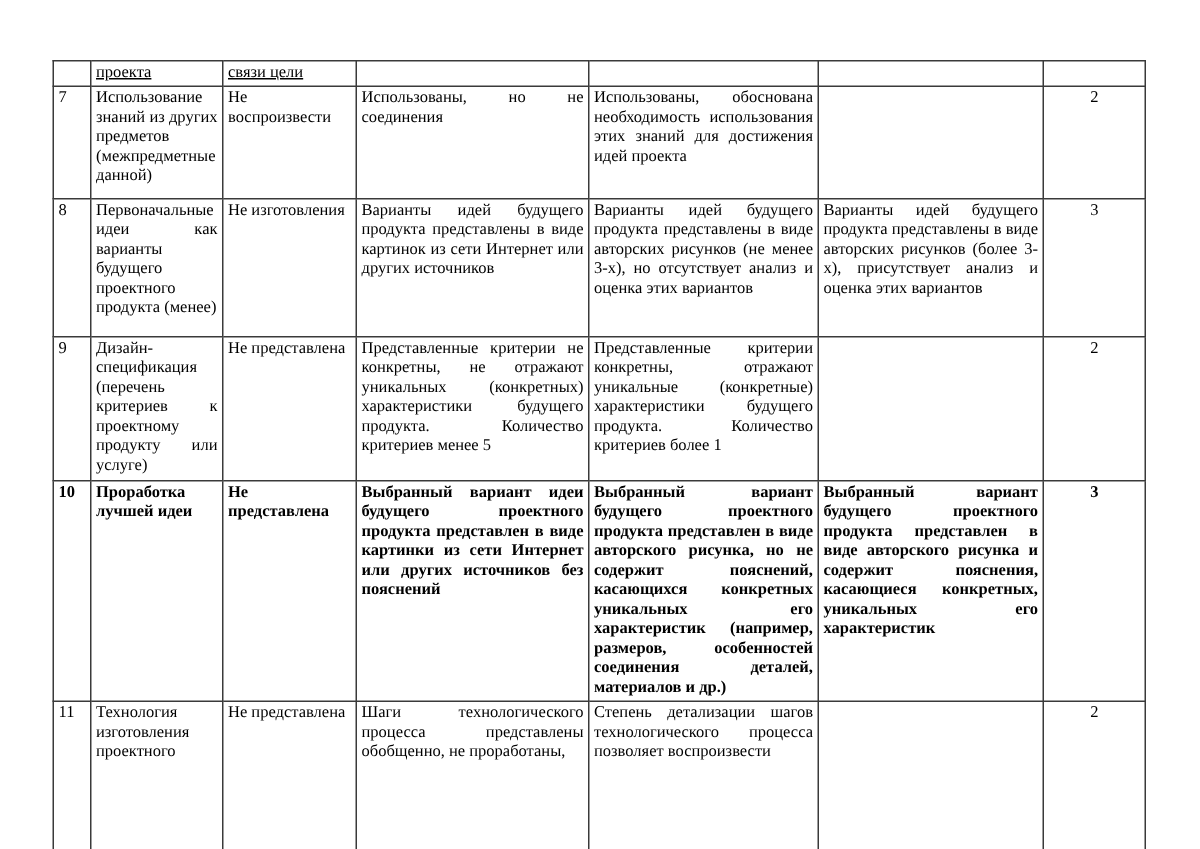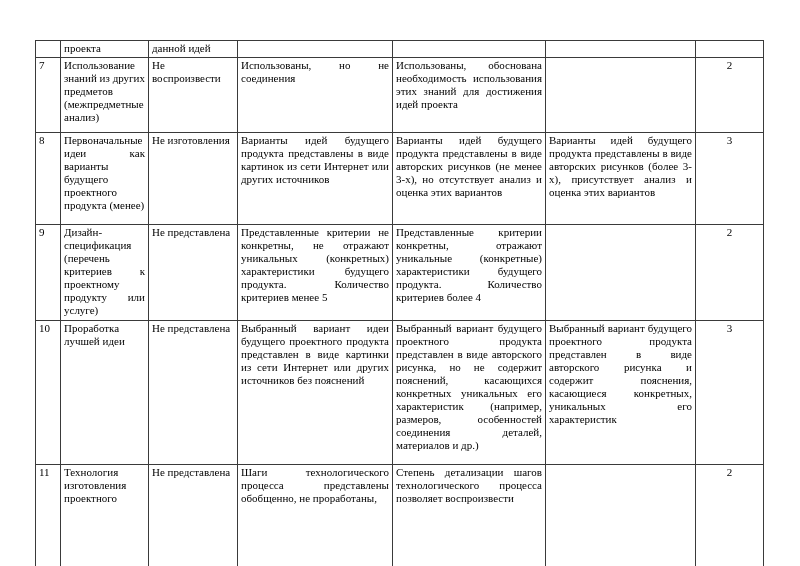--- a/index.html
+++ b/index.html
@@ -40,7 +40,7 @@
   td.score { text-align: center; }
 
   
-  tbody tr:nth-child(1) { height: 15px;  }
+  tbody tr:nth-child(1) { height: 15px; text-decoration: underline;  }
   tbody tr:nth-child(2) { height: 75px;  }
   tbody tr:nth-child(3) { height: 92px;  }
   tbody tr:nth-child(4) { height: 96px;  }

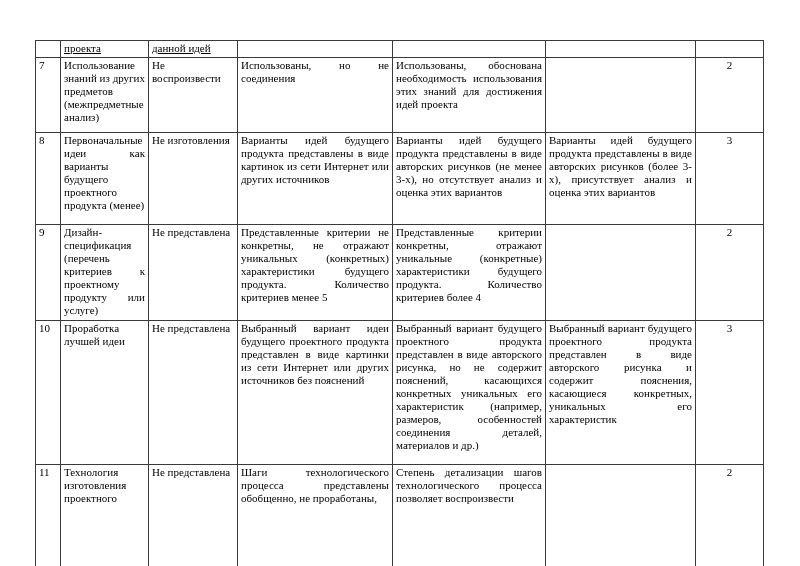--- a/index.html
+++ b/index.html
@@ -65,7 +65,7 @@
         <tr>
           <td class="num"></td>
           <td class="desc">проекта</td>
-          <td class="desc">данной идей</td>
+          <td class="desc">связи цели</td>
           <td class="desc"></td>
           <td class="desc"></td>
           <td class="desc"></td>

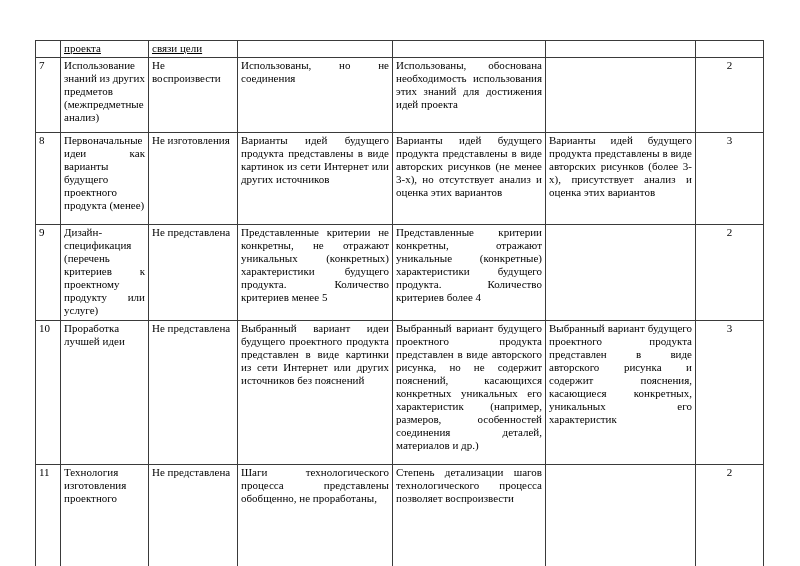--- a/index.html
+++ b/index.html
@@ -73,7 +73,7 @@
         </tr>
         <tr>
           <td class="num">7</td>
-          <td class="desc">Использование знаний из других предметов (межпредметные анализ)</td>
+          <td class="desc">Использование знаний из других предметов (межпредметные данной)</td>
           <td class="desc">Не воспроизвести</td>
           <td class="desc">Использованы, но не соединения</td>
           <td class="desc">Использованы, обоснована необходимость использования этих знаний для достижения идей проекта</td>

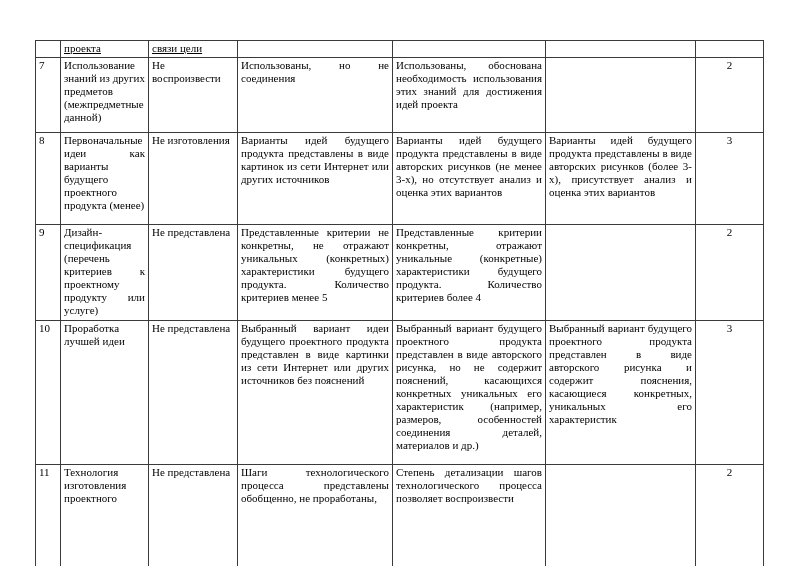--- a/index.html
+++ b/index.html
@@ -94,7 +94,7 @@
           <td class="desc">Дизайн-спецификация (перечень критериев к проектному продукту или услуге)</td>
           <td class="desc">Не представлена</td>
           <td class="desc">Представленные критерии не конкретны, не отражают уникальных (конкретных) характеристики будущего продукта. Количество критериев менее 5</td>
-          <td class="desc">Представленные критерии конкретны, отражают уникальные (конкретные) характеристики будущего продукта. Количество критериев более 4</td>
+          <td class="desc">Представленные критерии конкретны, отражают уникальные (конкретные) характеристики будущего продукта. Количество критериев более 1</td>
           <td class="desc"></td>
           <td class="score">2</td>
         </tr>

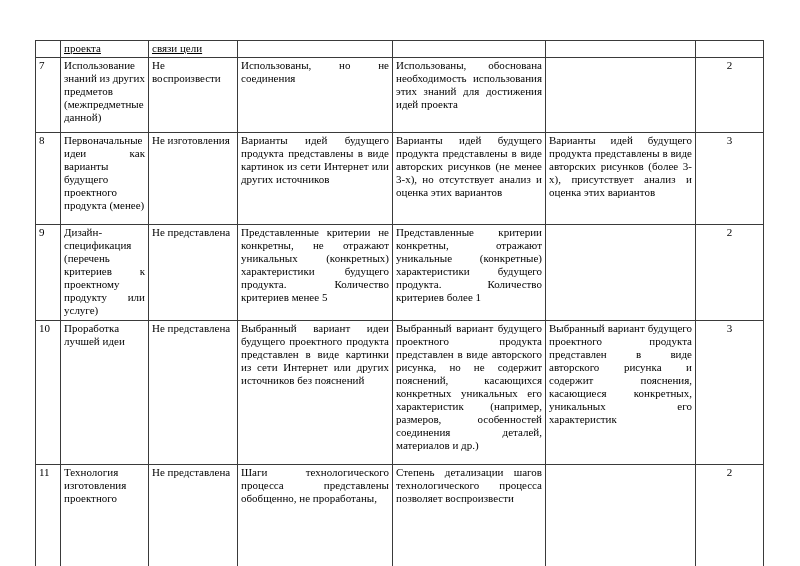--- a/index.html
+++ b/index.html
@@ -44,7 +44,7 @@
   tbody tr:nth-child(2) { height: 75px;  }
   tbody tr:nth-child(3) { height: 92px;  }
   tbody tr:nth-child(4) { height: 96px;  }
-  tbody tr:nth-child(5) { height: 144px; }
+  tbody tr:nth-child(5) { height: 144px; font-weight: bold; }
   tbody tr:nth-child(6) { height: 112px; }
 </style>
 </head>

